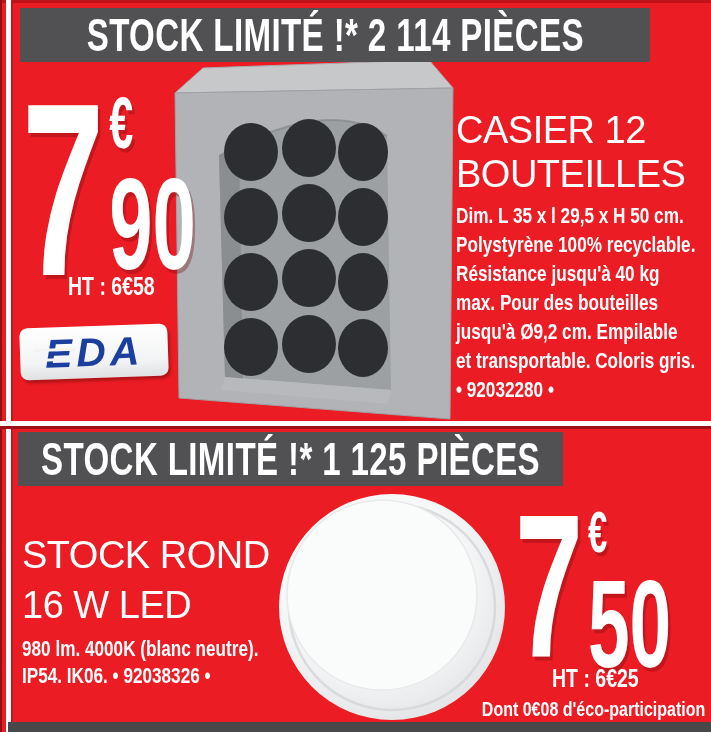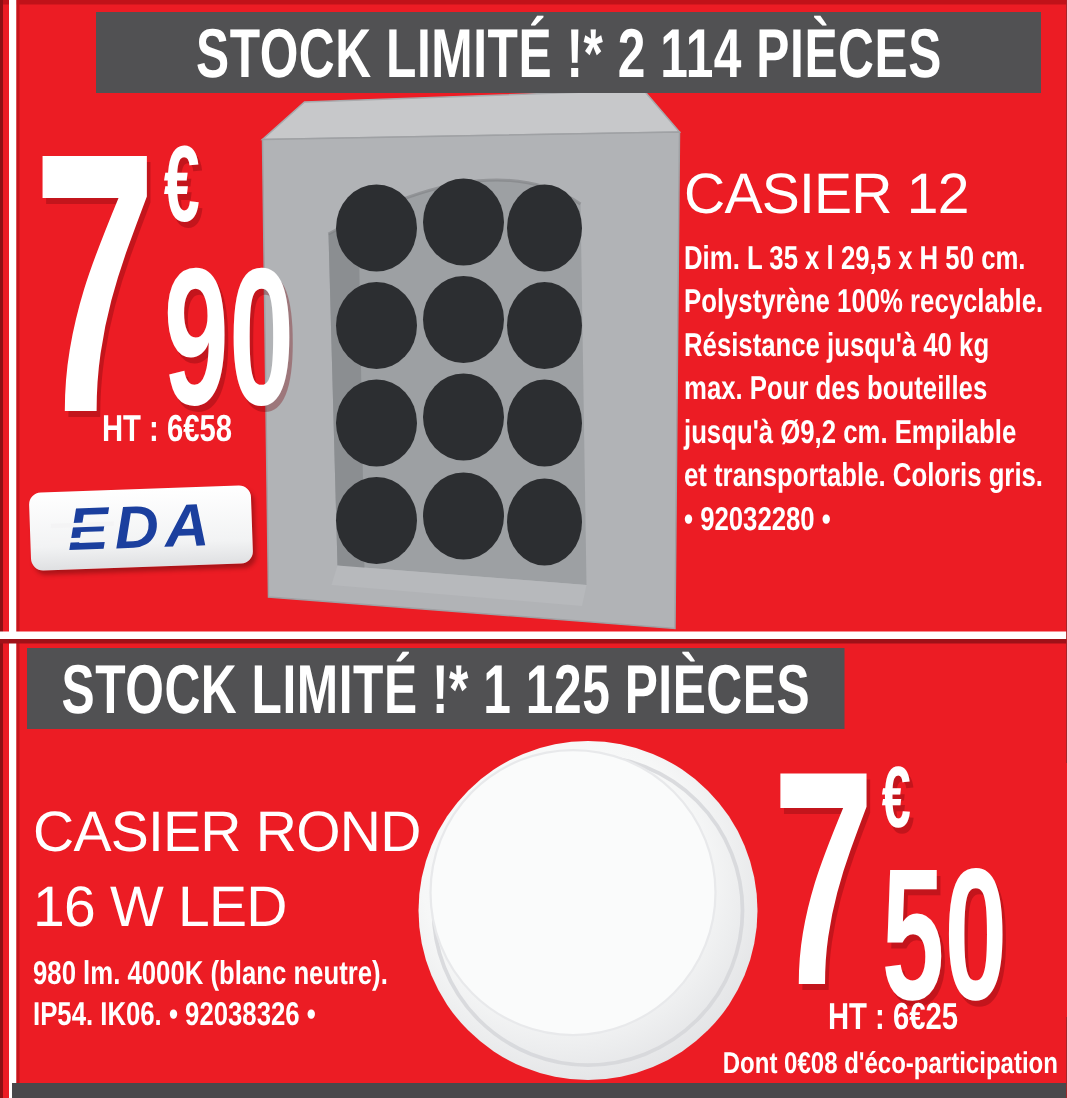--- a/index.html
+++ b/index.html
@@ -22,7 +22,7 @@
     position:absolute; background:#515153; color:#fff;
     display:flex; align-items:center; justify-content:center; z-index:4;
   }
-  .banner-1 { left:20px; top:8px;   width:630px; height:54px;margin-left:44px; }
+  .banner-1 { left:20px; top:8px;   width:630px; height:54px; }
   .banner-2 { left:18px; top:432px; width:545px; height:54px; }
   .banner-text {
     font-weight:bold; font-size:46px; letter-spacing:0.5px; white-space:nowrap;

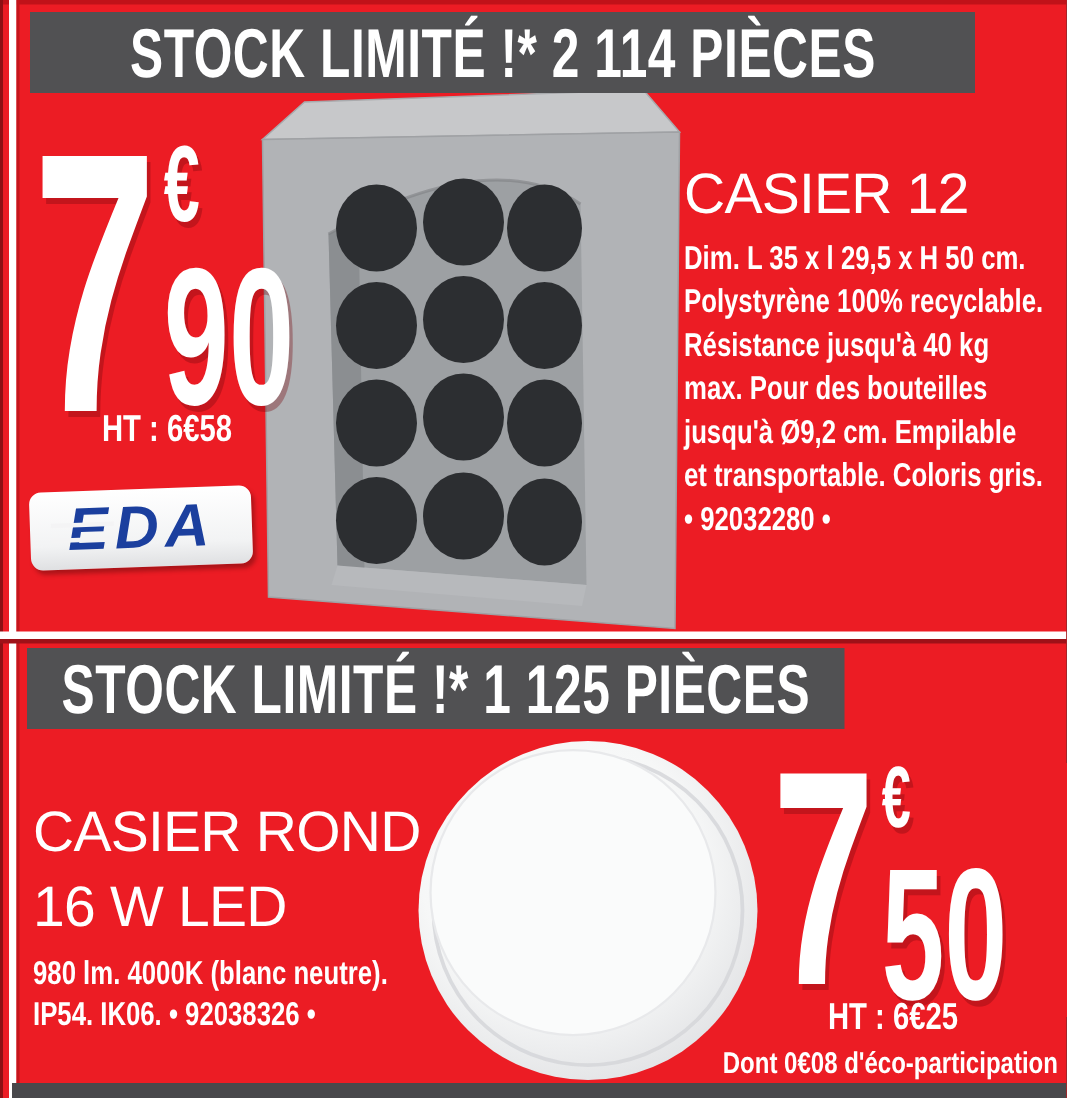--- a/index.html
+++ b/index.html
@@ -141,6 +141,7 @@
 
   <div class="col col-1">
     <div class="ptitle">CASIER 12</div>
+    <div class="ptitle">BOUTEILLES</div>
     <div class="cond-block">
       <div class="desc-line">Dim. L 35 x l 29,5 x H 50 cm.</div>
       <div class="desc-line">Polystyrène 100% recyclable.</div>

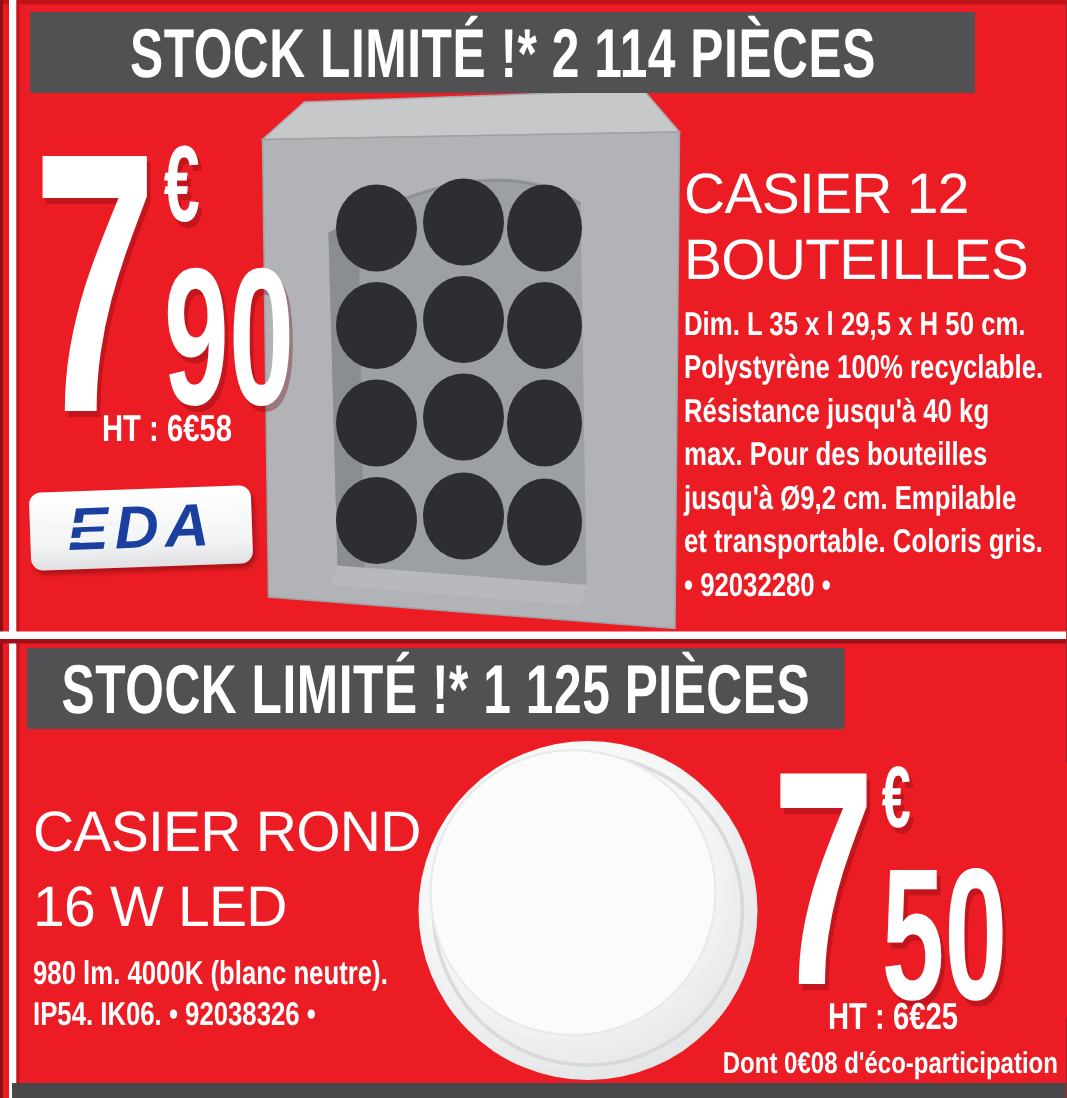--- a/index.html
+++ b/index.html
@@ -161,7 +161,7 @@
   </div>
 
   <div class="col col-2">
-    <div class="ptitle">CASIER ROND</div>
+    <div class="ptitle">STOCK ROND</div>
     <div class="ptitle">16 W LED</div>
     <div class="cond-block">
       <div class="desc-line">980 lm. 4000K (blanc neutre).</div>

